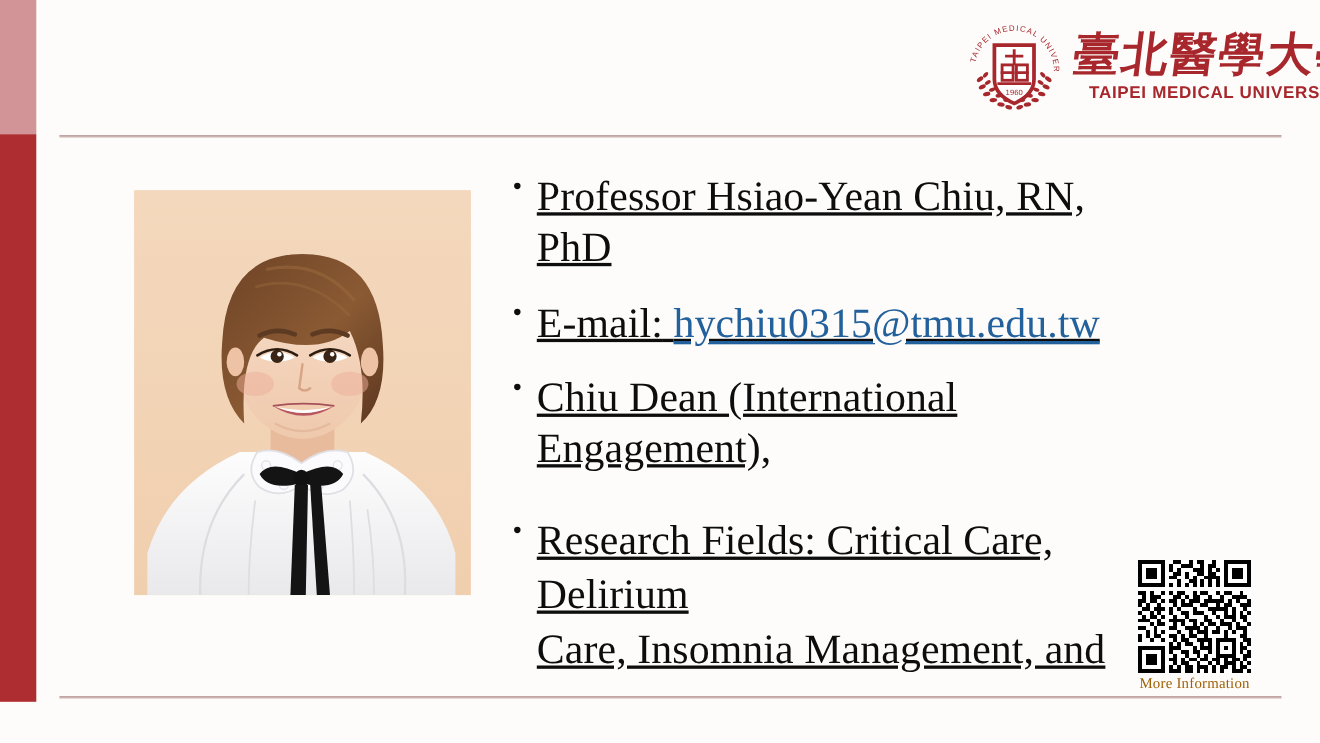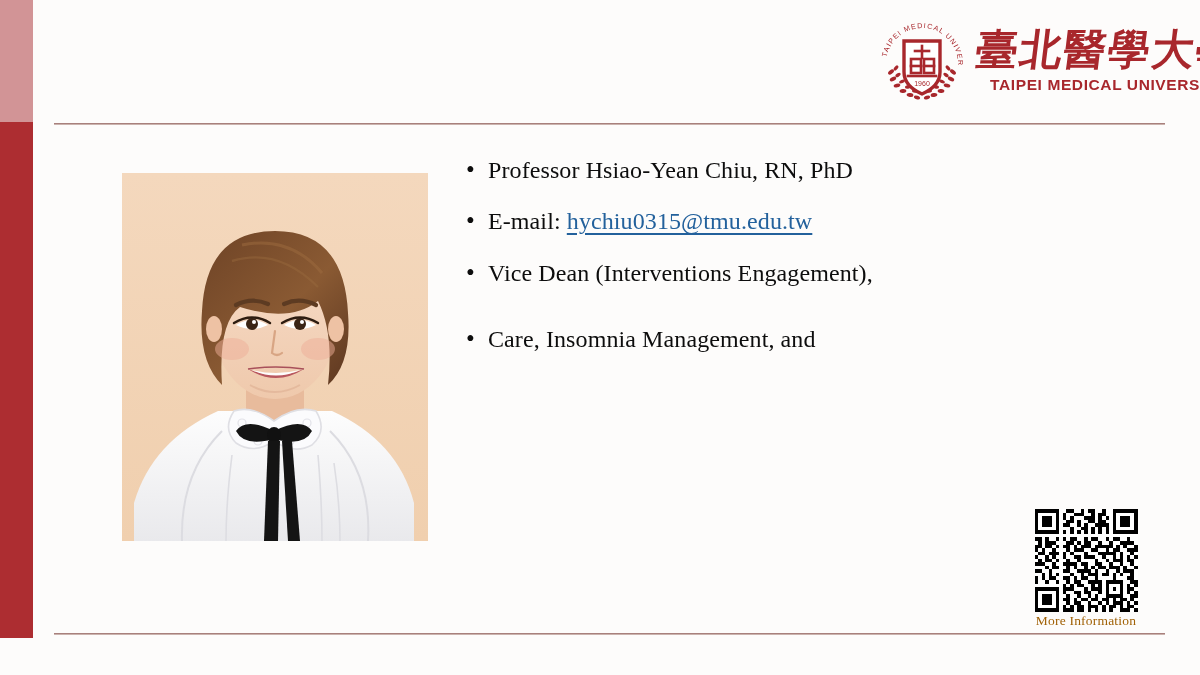--- a/index.html
+++ b/index.html
@@ -113,11 +113,12 @@
   .b-item {
     position: relative;
     padding-left: 26px;
-    font-size: 24px;
+    font-size: 38px;
     line-height: 1.22;
     color: #0d0d0d;
     margin-bottom: 22px;
     letter-spacing: 0.1px;
+    text-decoration: underline;
   }
   .b-item::before {
     content: "\2022";

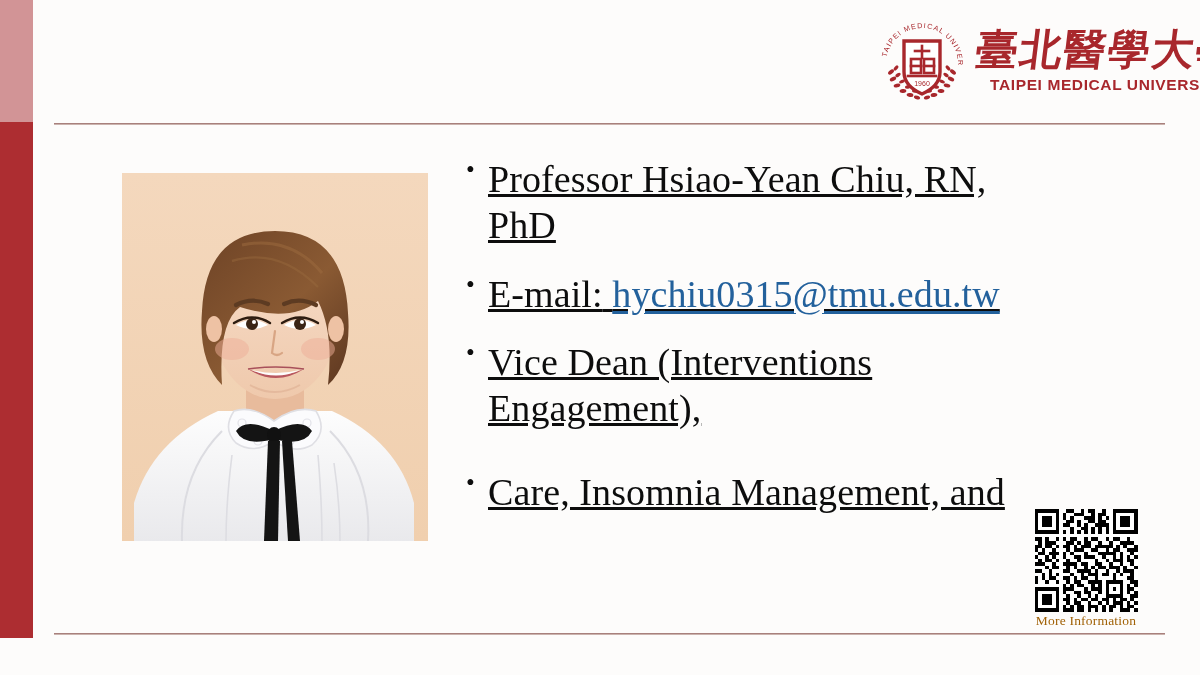--- a/index.html
+++ b/index.html
@@ -326,7 +326,7 @@
 
 
     <div class="b-item block">
-      <div>Vice Dean (Interventions Engagement),</div>
+      <div>Chiu Dean (International Engagement),</div>
     </div>
 
     <div class="b-gap"></div>

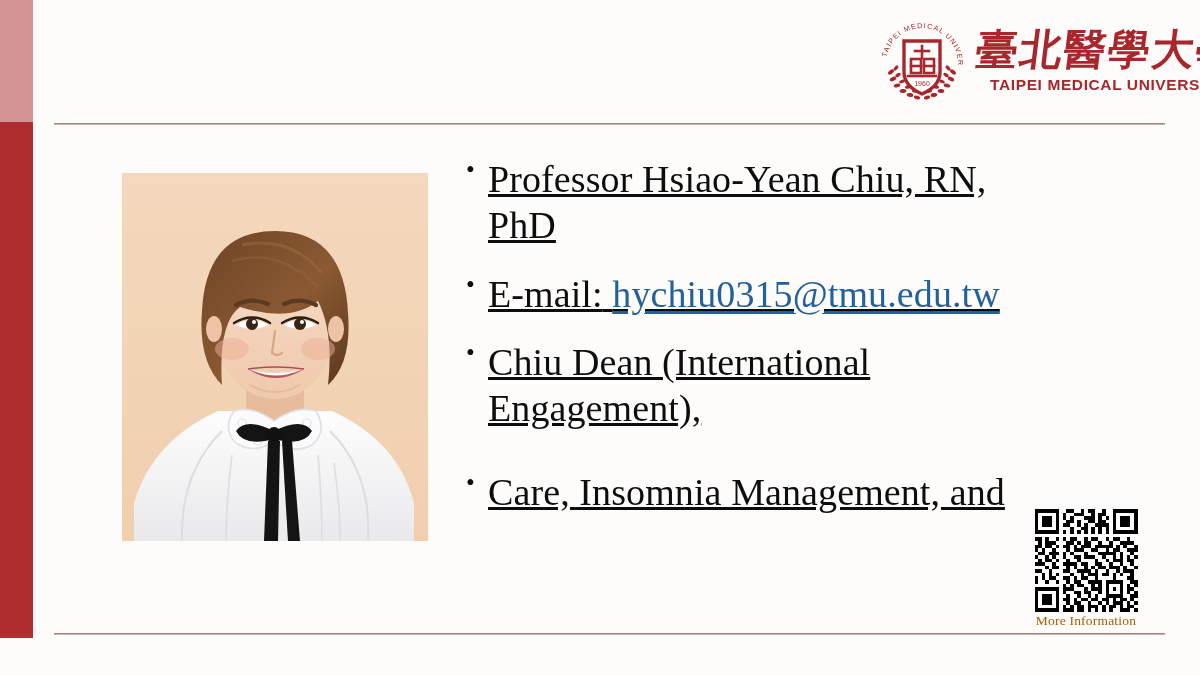--- a/index.html
+++ b/index.html
@@ -332,6 +332,7 @@
     <div class="b-gap"></div>
 
     <div class="b-item b-research block">
+      <div>Research Fields: Critical Care, Delirium</div>
       <div>Care, Insomnia Management, and</div>
     </div>
   </div>

